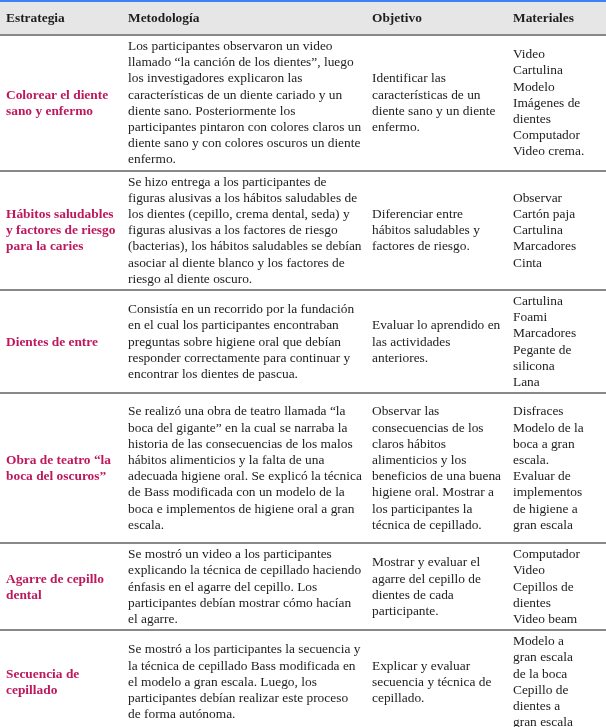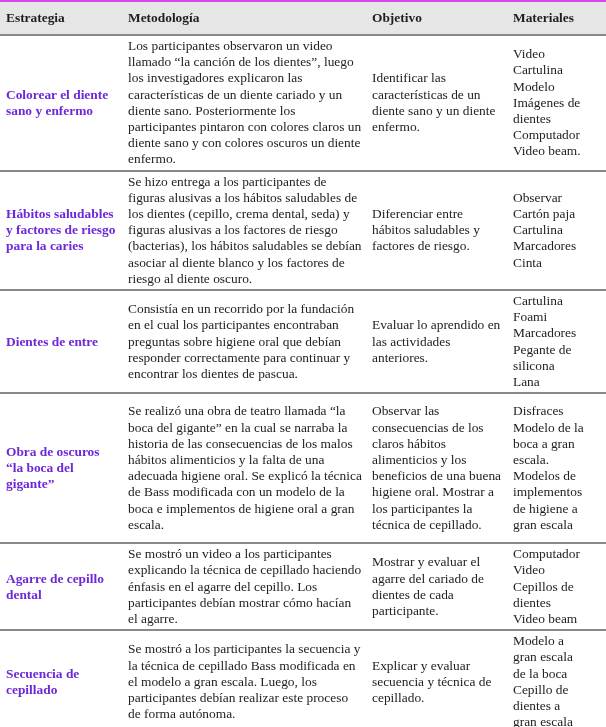--- a/index.html
+++ b/index.html
@@ -24,7 +24,7 @@
       font-weight: bold;
       padding: 5px 4px 5px 6px;
       height: 22px;
-      border-top: 2px solid #d946ef;
+      border-top: 2px solid #3b82f6;
       border-bottom: 2px solid #888888;
       color: #1e1e1e;
     }

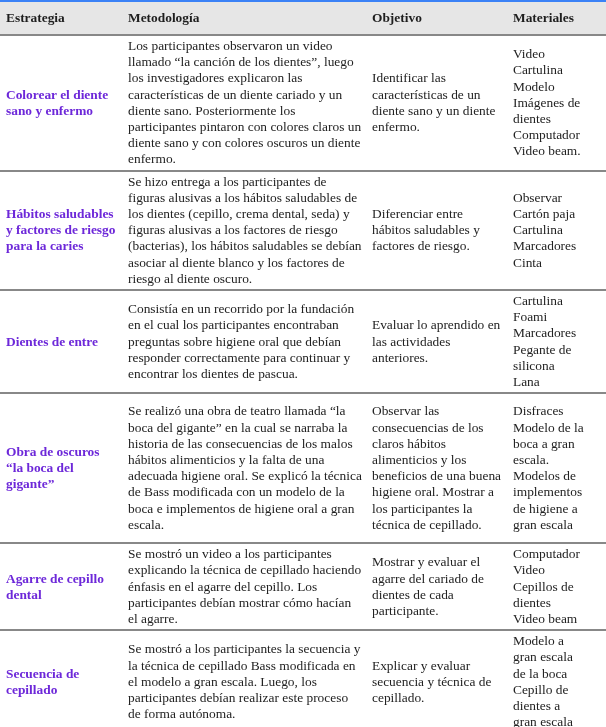--- a/index.html
+++ b/index.html
@@ -34,7 +34,7 @@
       padding: 2px 4px 2px 6px;
       border-bottom: 2px solid #888888;
     }
-    tbody td.strategy { font-weight: bold; color: #6d28d9; }
+    tbody td.strategy { font-weight: bold; color: #be185d; }
     tbody td.obj { padding-left: 6px; }
     tbody td.mat { padding-left: 6px; padding-right: 20px; margin-top: 40px; }
     .line { display: block; }

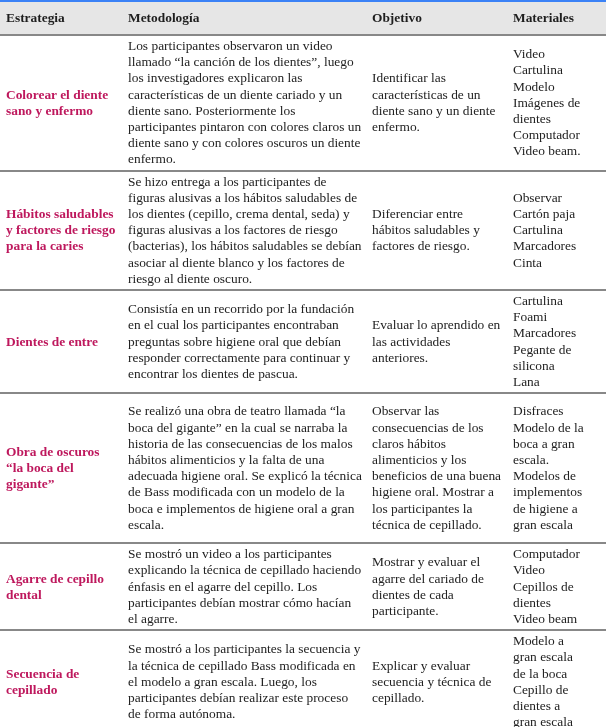--- a/index.html
+++ b/index.html
@@ -75,7 +75,7 @@
           <span class="line">Modelo</span>
           <span class="line">Imágenes de dientes</span>
           <span class="line">Computador</span>
-          <span class="line">Video beam.</span>
+          <span class="line">Video crema.</span>
         </td>
       </tr>
       <tr class="r2">

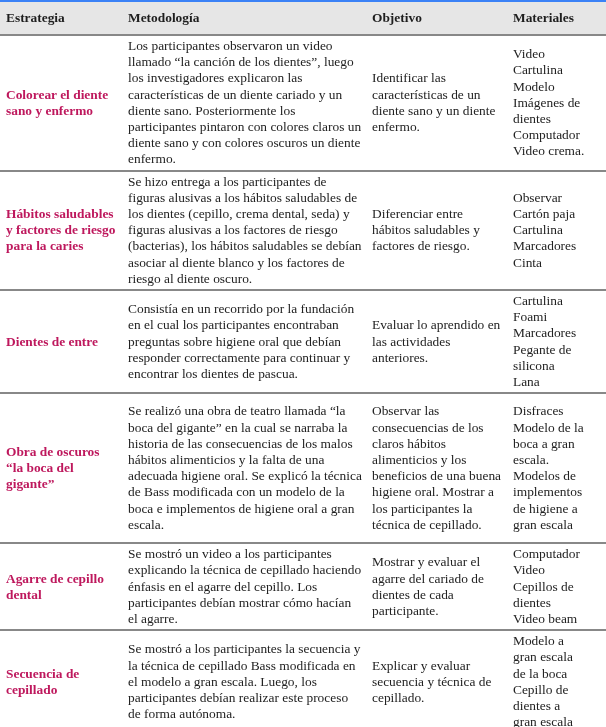--- a/index.html
+++ b/index.html
@@ -103,7 +103,7 @@
         </td>
       </tr>
       <tr class="r4">
-        <td class="strategy">Obra de oscuros “la boca del gigante”</td>
+        <td class="strategy">Obra de teatro “la boca del oscuros”</td>
         <td>Se realizó una obra de teatro llamada “la boca del gigante” en la cual se narraba la historia de las consecuencias de los malos hábitos alimenticios y la falta de una adecuada higiene oral. Se explicó la técnica de Bass modificada con un modelo de la boca e implementos de higiene oral a gran escala.</td>
         <td class="obj">Observar las consecuencias de los claros hábitos alimenticios y los beneficios de una buena higiene oral. Mostrar a los participantes la técnica de cepillado.</td>
         <td class="mat">

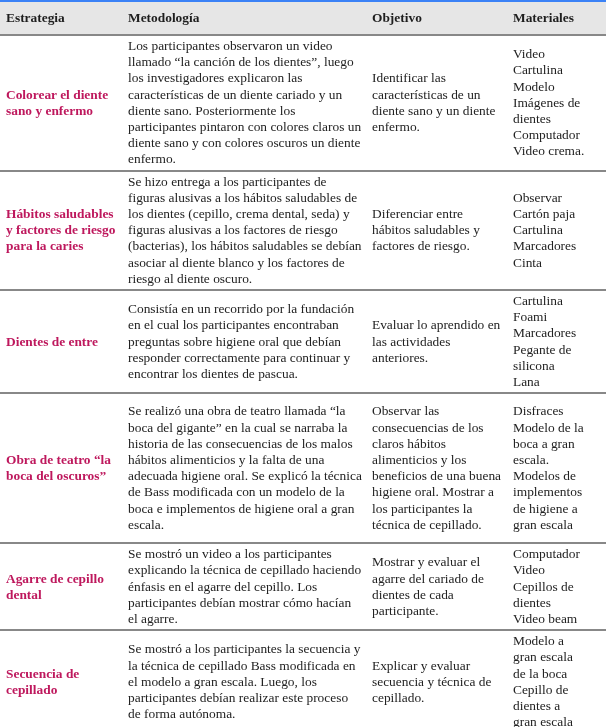--- a/index.html
+++ b/index.html
@@ -109,7 +109,7 @@
         <td class="mat">
           <span class="line">Disfraces</span>
           <span class="line">Modelo de la boca a gran escala.</span>
-          <span class="line">Modelos de implementos de higiene a gran escala</span>
+          <span class="line">Evaluar de implementos de higiene a gran escala</span>
         </td>
       </tr>
       <tr class="r5">

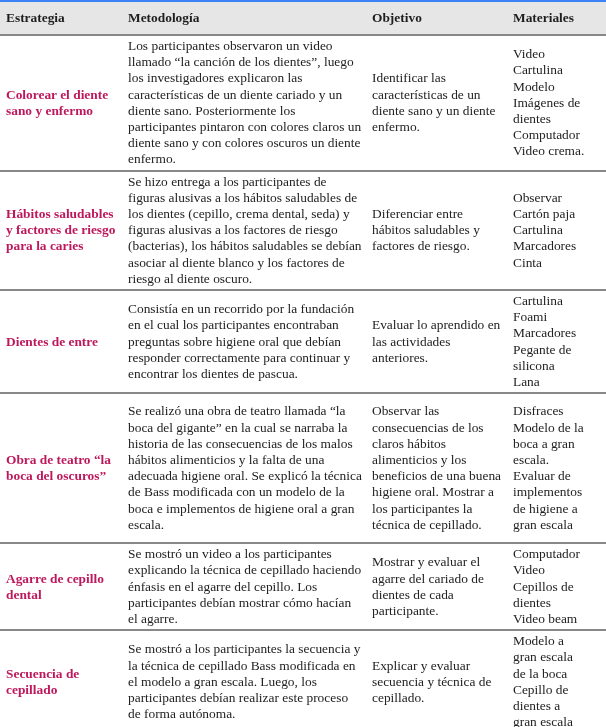--- a/index.html
+++ b/index.html
@@ -115,7 +115,7 @@
       <tr class="r5">
         <td class="strategy">Agarre de cepillo dental</td>
         <td>Se mostró un video a los participantes explicando la técnica de cepillado haciendo énfasis en el agarre del cepillo. Los participantes debían mostrar cómo hacían el agarre.</td>
-        <td class="obj">Mostrar y evaluar el agarre del cariado de dientes de cada participante.</td>
+        <td class="obj">Mostrar y evaluar el agarre del cepillo de dientes de cada participante.</td>
         <td class="mat">
           <span class="line">Computador</span>
           <span class="line">Video</span>

